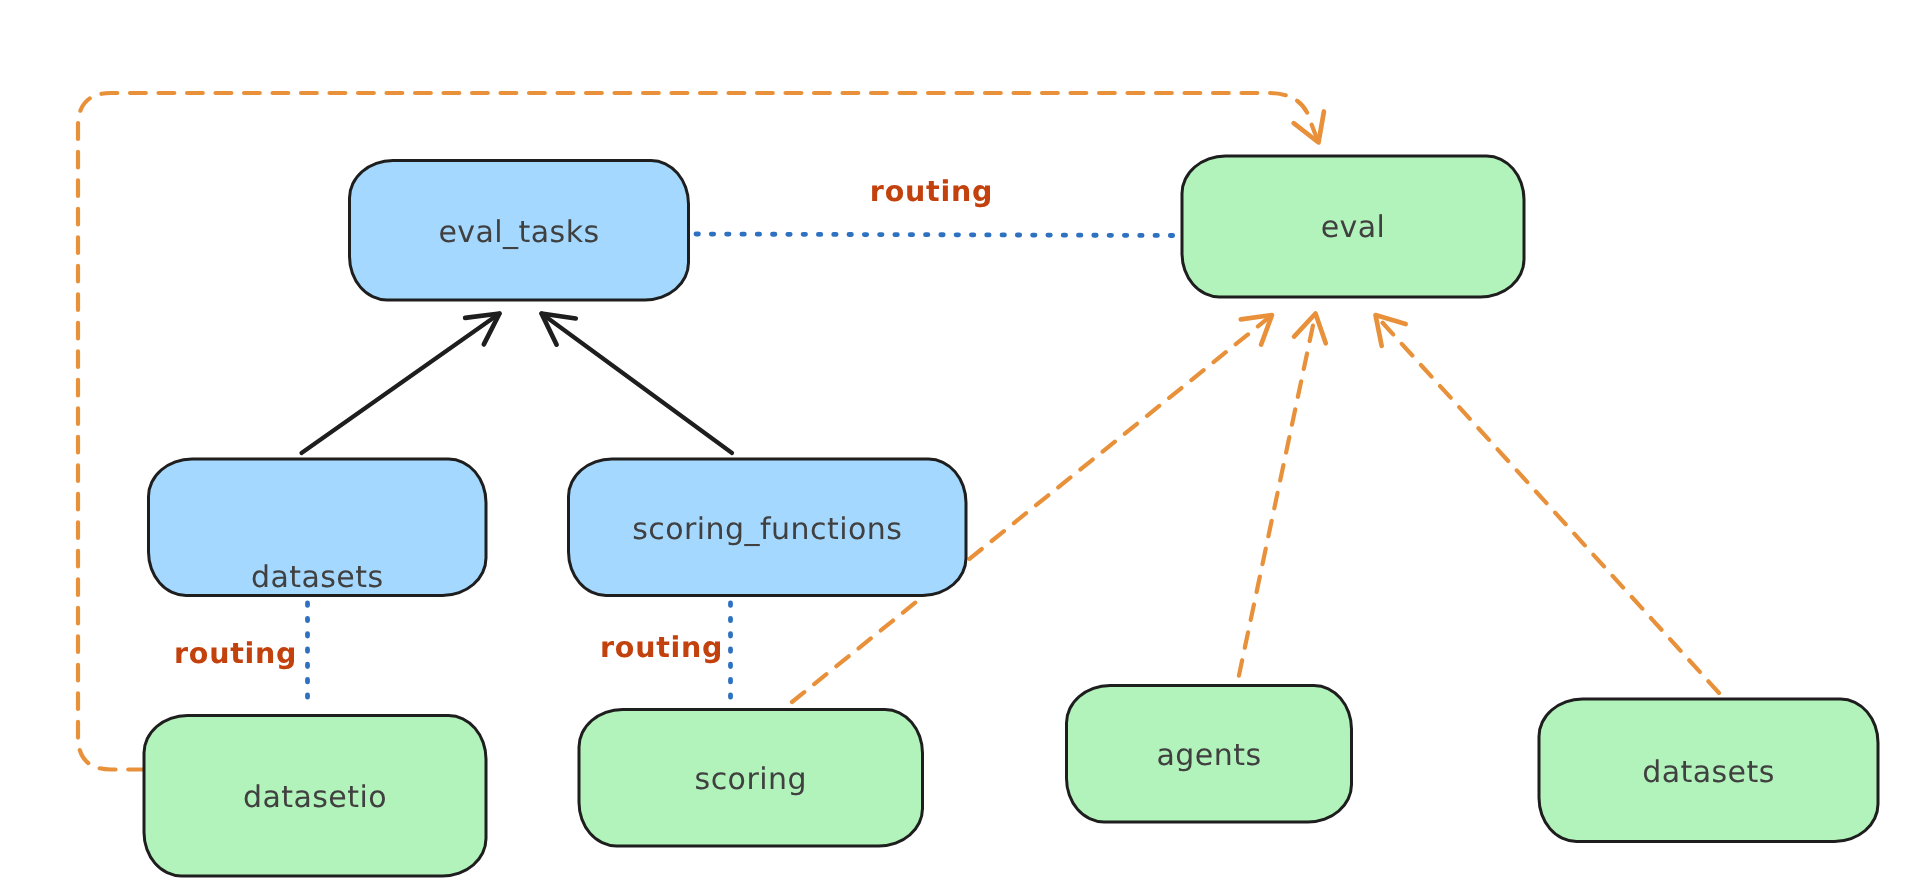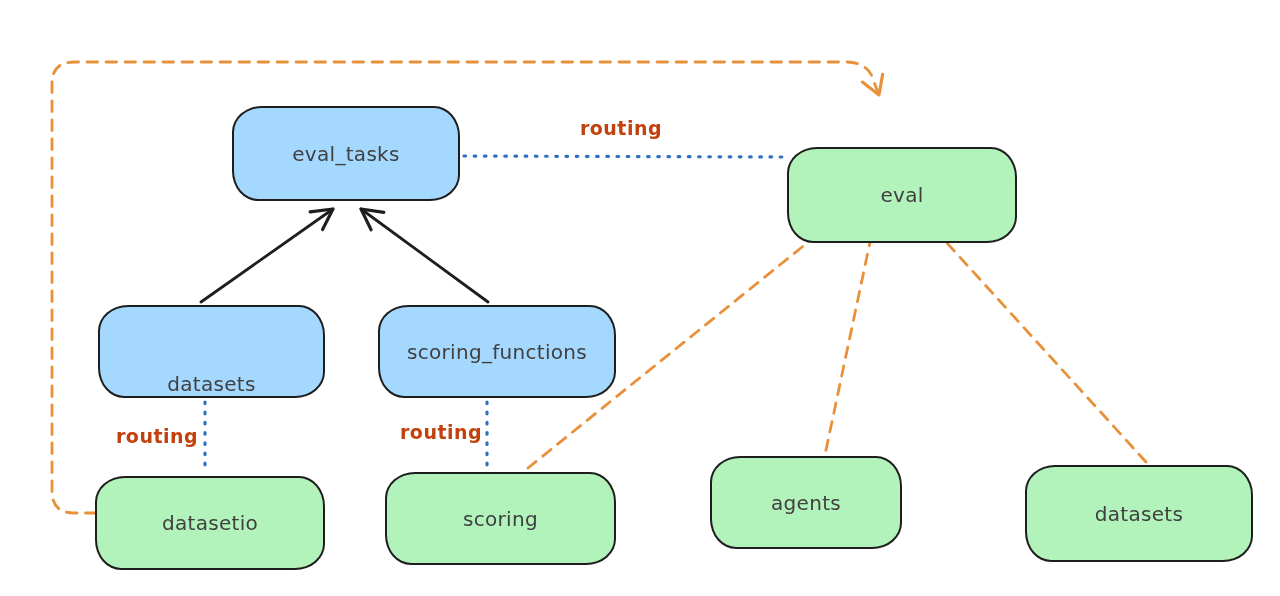--- a/index.html
+++ b/index.html
@@ -75,7 +75,7 @@
     <span>eval_tasks</span>
   </div>
 
-  <div class="node green" style="left:787px; top:103px; width:230px; height:96px;margin-top:44px;">
+  <div class="node green" style="left:787px; top:103px; width:230px; height:96px;">
     <span>eval</span>
   </div>
 

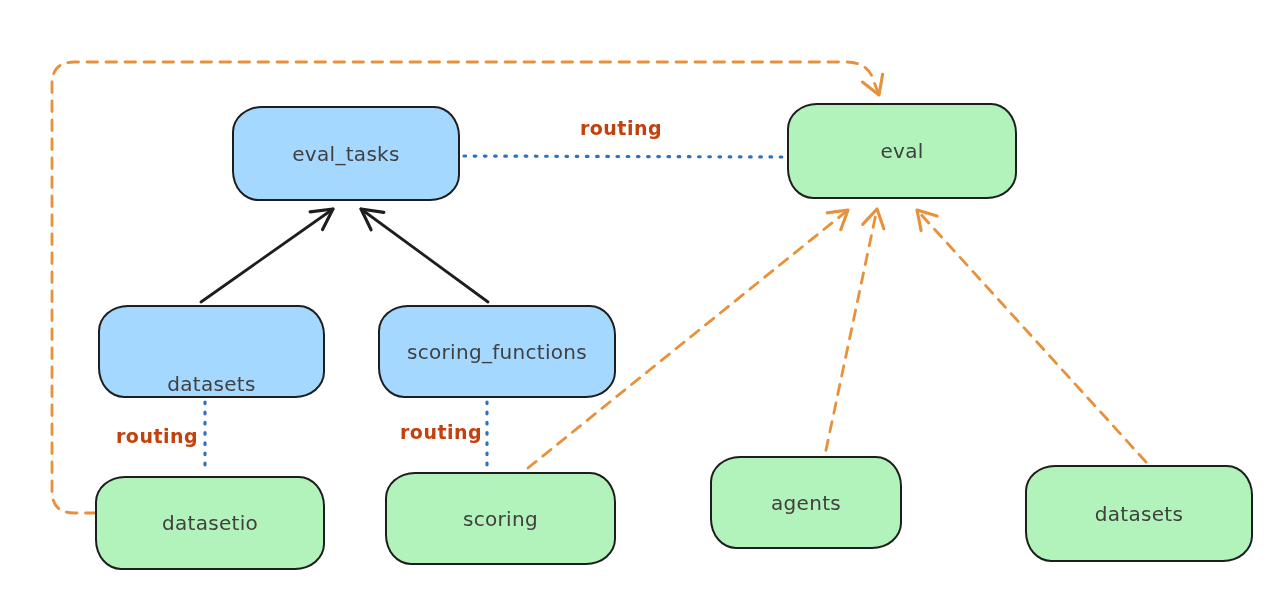--- a/index.html
+++ b/index.html
@@ -83,7 +83,7 @@
     <span>datasets</span>
   </div>
 
-  <div class="node blue" style="left:378px; top:305px; width:238px; height:93px;">
+  <div class="node blue" style="left:378px; top:305px; width:267px; height:93px;">
     <span>scoring_functions</span>
   </div>
 

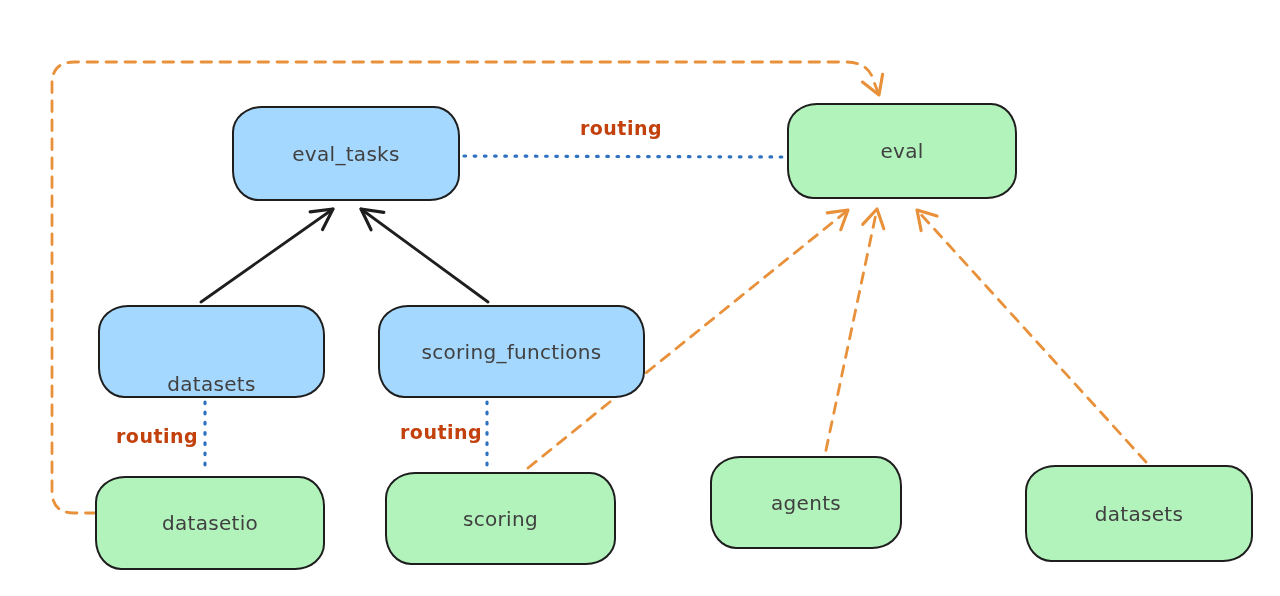--- a/index.html
+++ b/index.html
@@ -87,7 +87,7 @@
     <span>scoring_functions</span>
   </div>
 
-  <div class="node green" style="left:95px; top:476px; width:230px; height:94px;">
+  <div class="node green" style="left:95px; top:476px; width:230px; height:109px;">
     <span>datasetio</span>
   </div>
 

